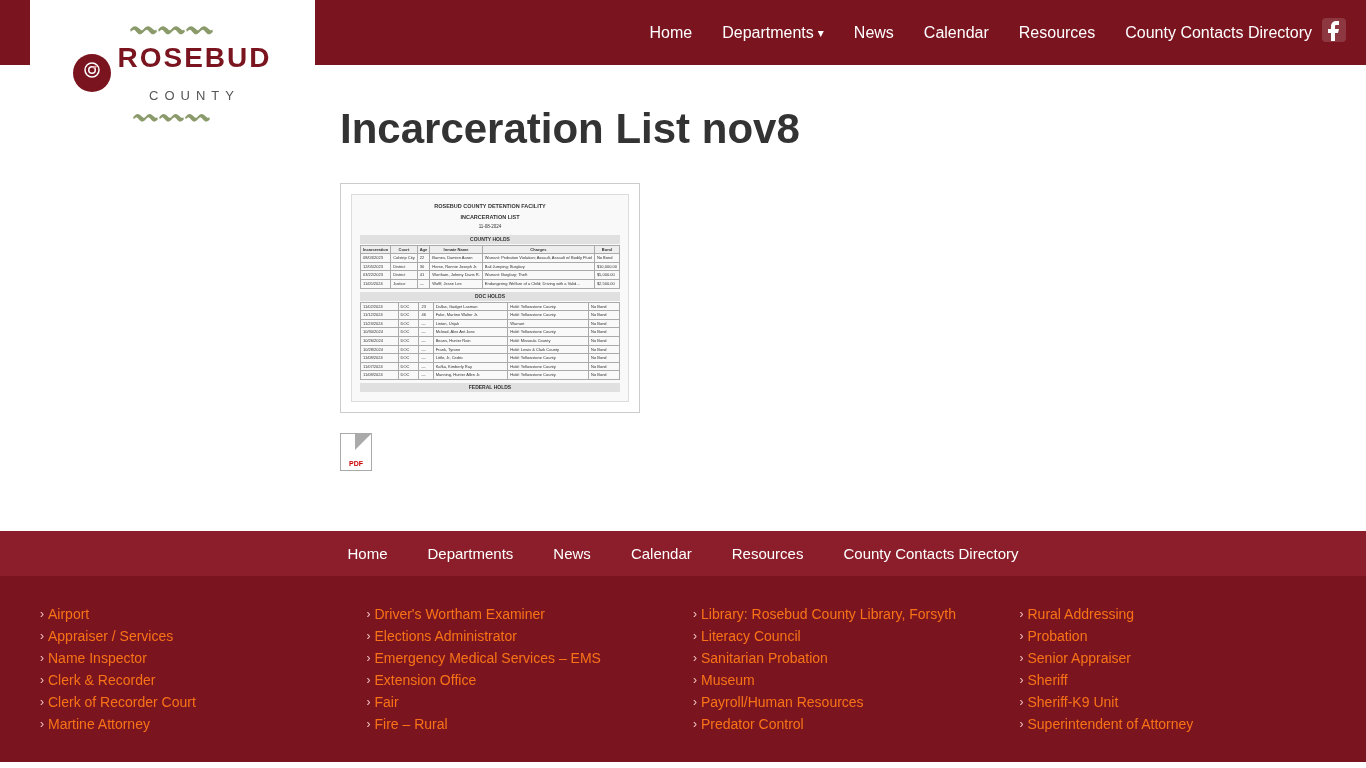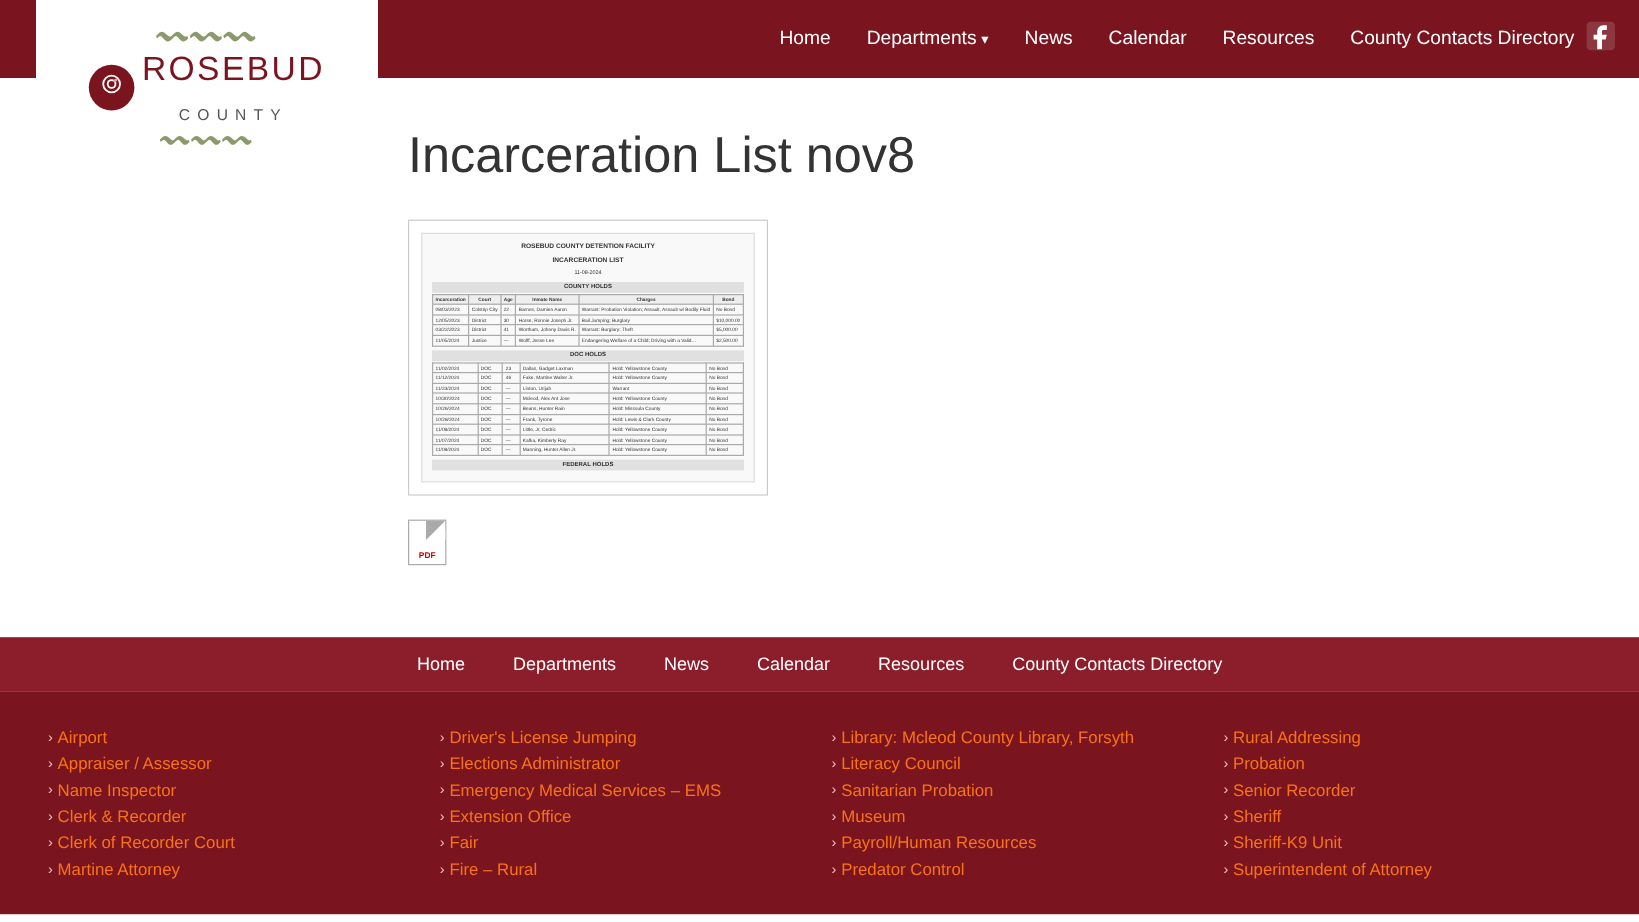--- a/index.html
+++ b/index.html
@@ -88,7 +88,7 @@
     .logo-rosebud {
       color: #7a1520;
       font-size: 28px;
-      font-weight: normal;
+      font-weight: bold;
       letter-spacing: 2px;
     }
     .logo-county {

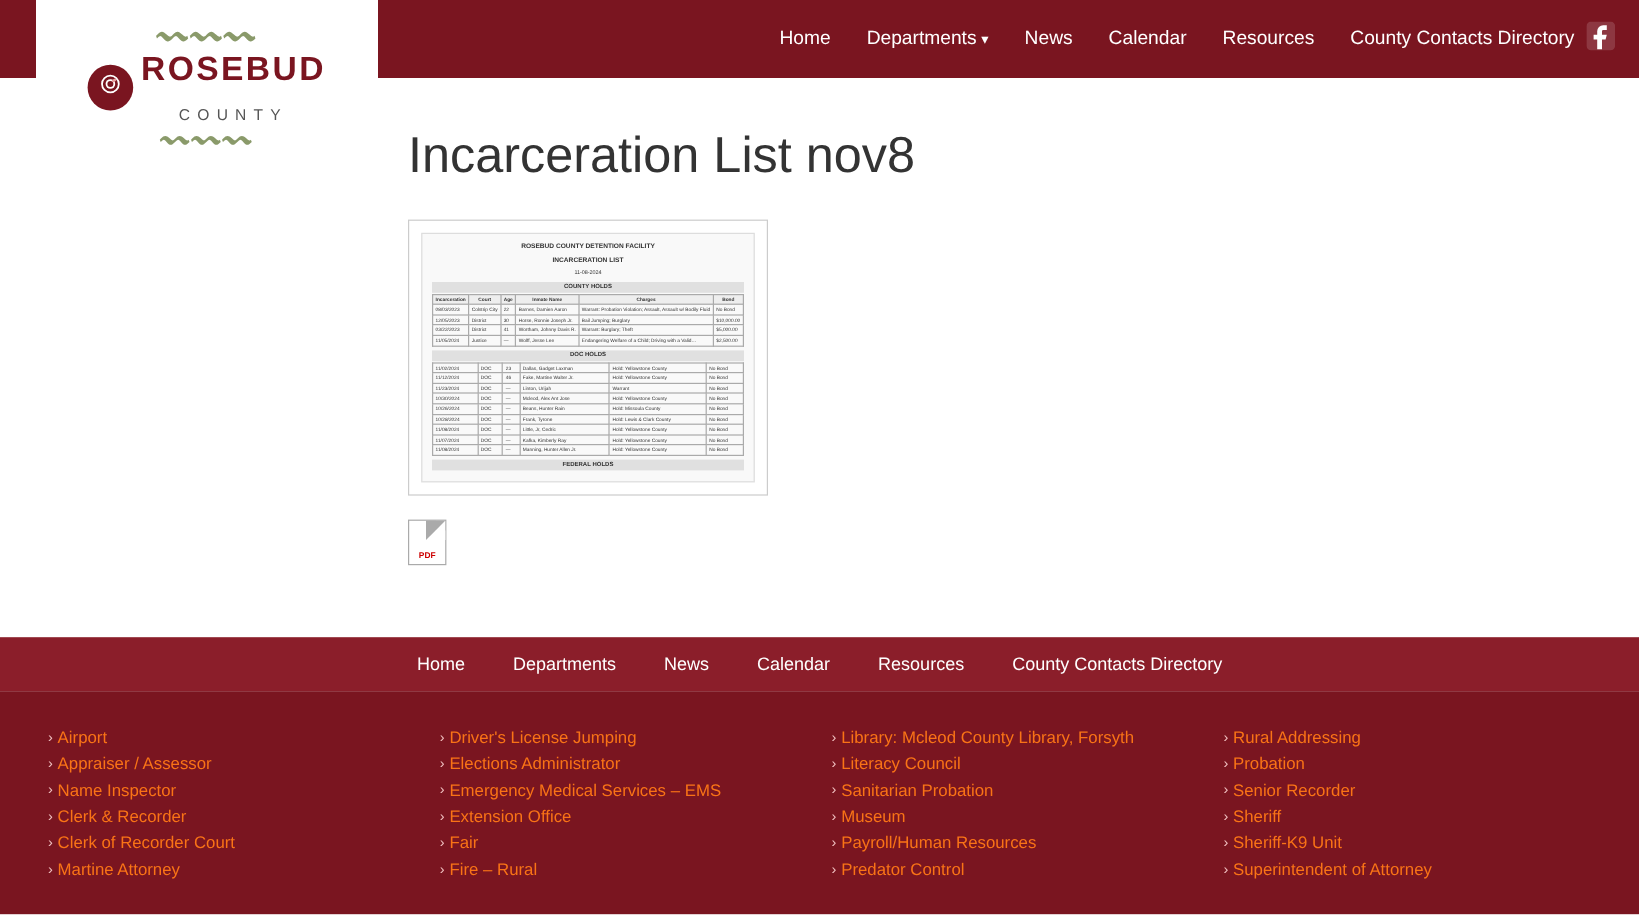--- a/index.html
+++ b/index.html
@@ -113,7 +113,7 @@
     }
     .page-title {
       font-size: 42px;
-      font-weight: 400;
+      font-weight: 700;
       color: #333;
       margin-bottom: 30px;
       margin-top: 10px;

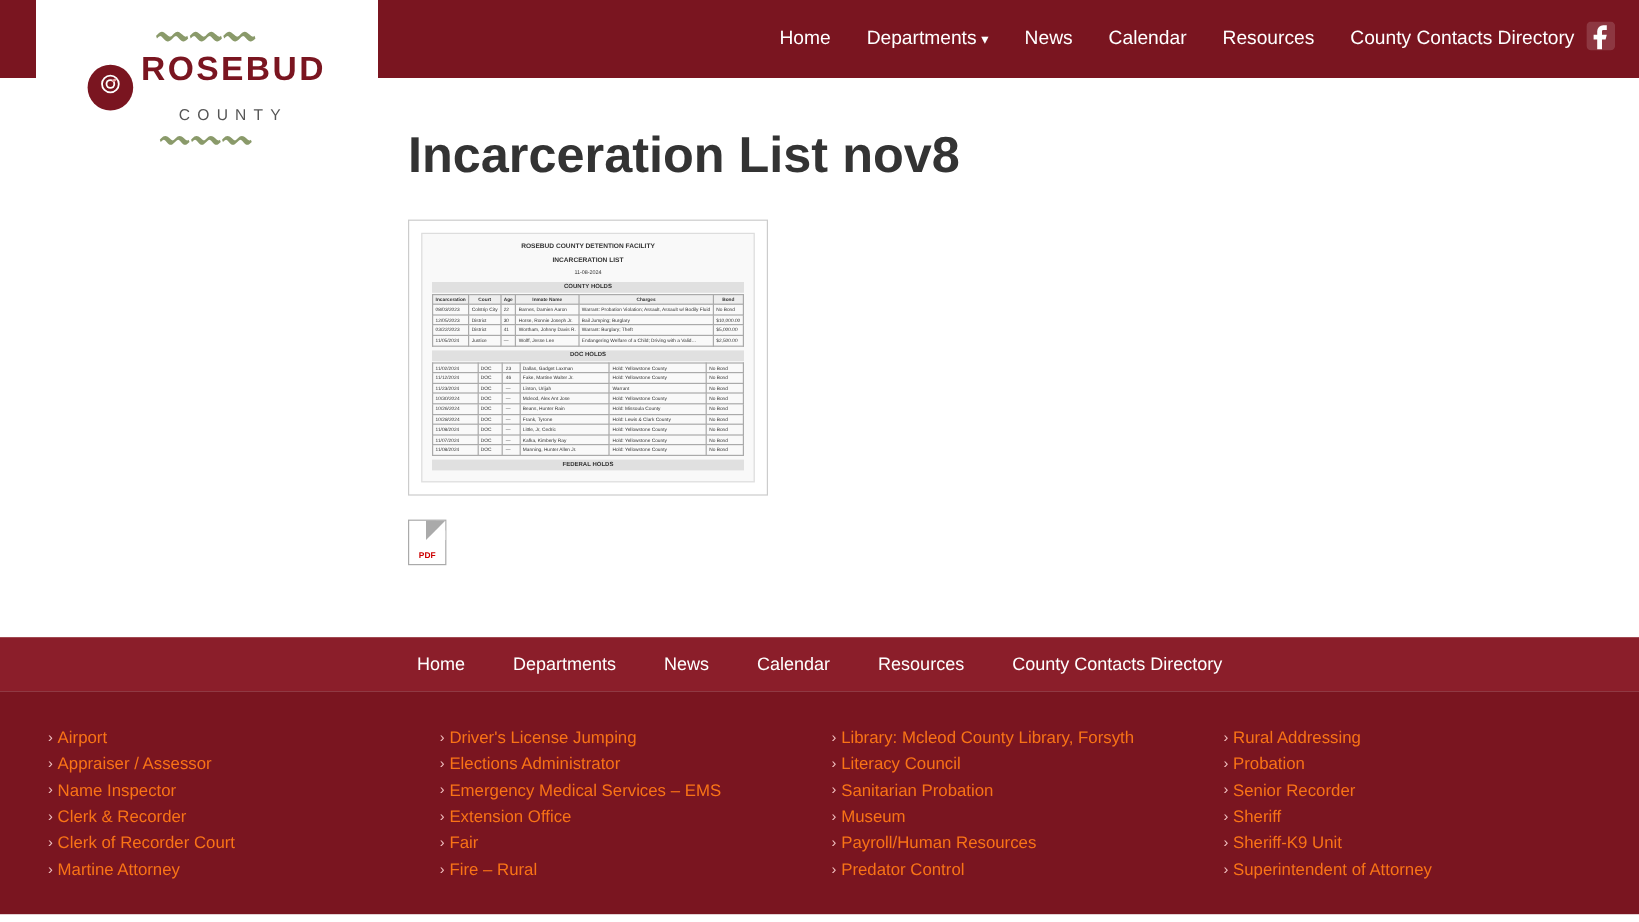--- a/index.html
+++ b/index.html
@@ -465,7 +465,7 @@
   <div class="footer-col">
     <div class="footer-link-item">
       <span class="chevron">›</span>
-      <a href="#">Driver's License Jumping</a>
+      <a href="#">Driver's Wortham Examiner</a>
     </div>
     <div class="footer-link-item">
       <span class="chevron">›</span>

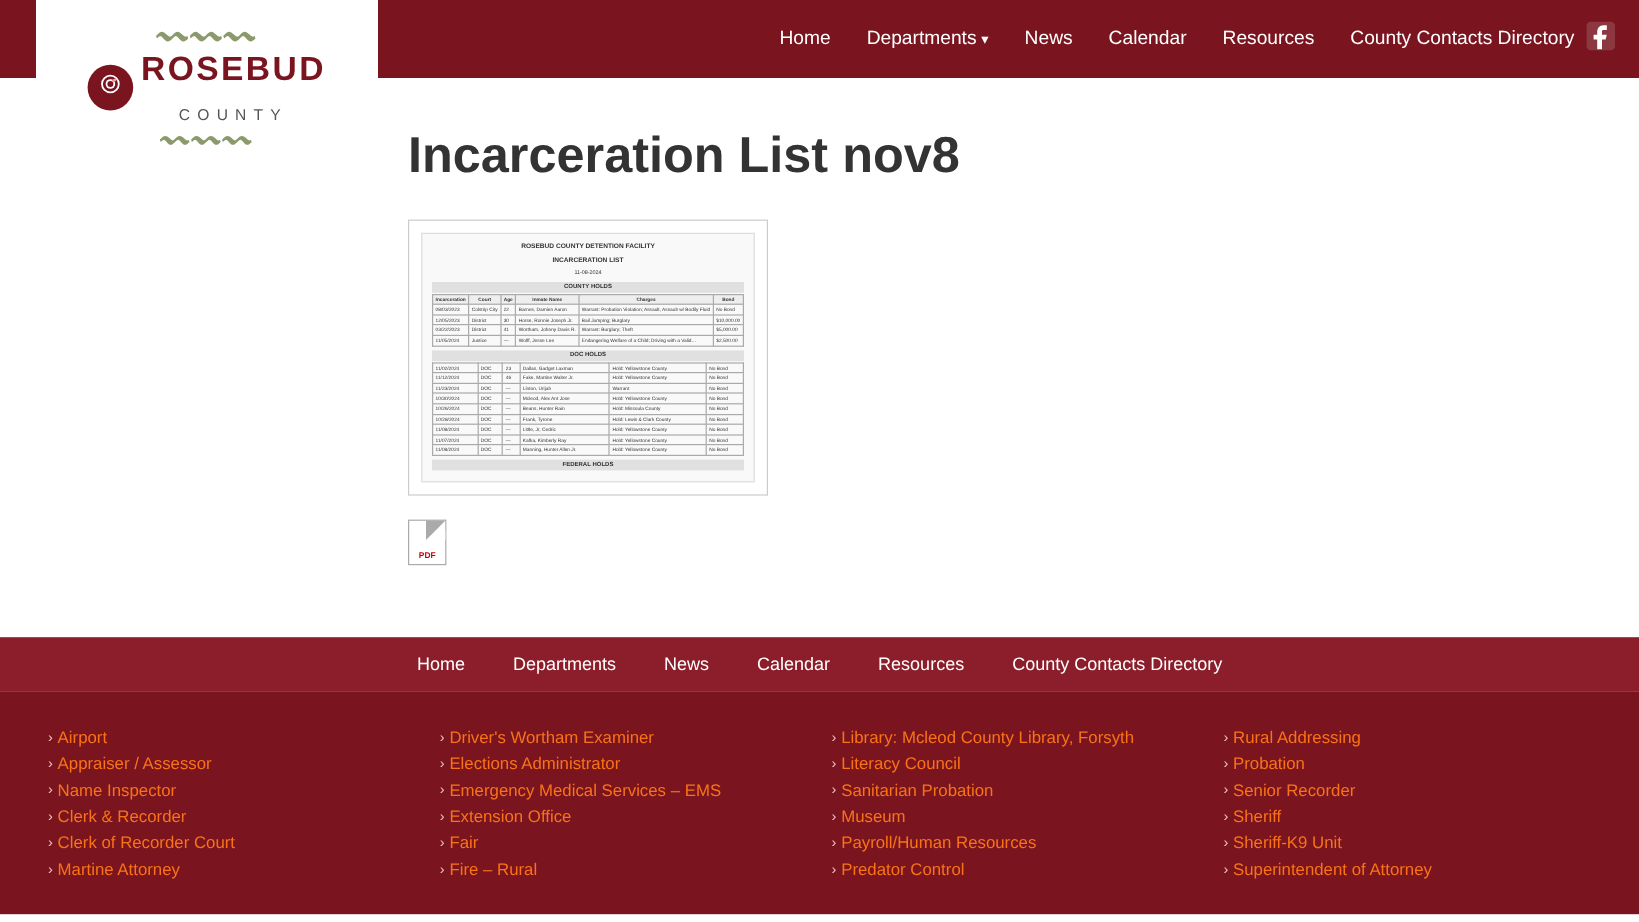--- a/index.html
+++ b/index.html
@@ -492,7 +492,7 @@
   <div class="footer-col">
     <div class="footer-link-item">
       <span class="chevron">›</span>
-      <a href="#">Library: Mcleod County Library, Forsyth</a>
+      <a href="#">Library: Rosebud County Library, Forsyth</a>
     </div>
     <div class="footer-link-item">
       <span class="chevron">›</span>

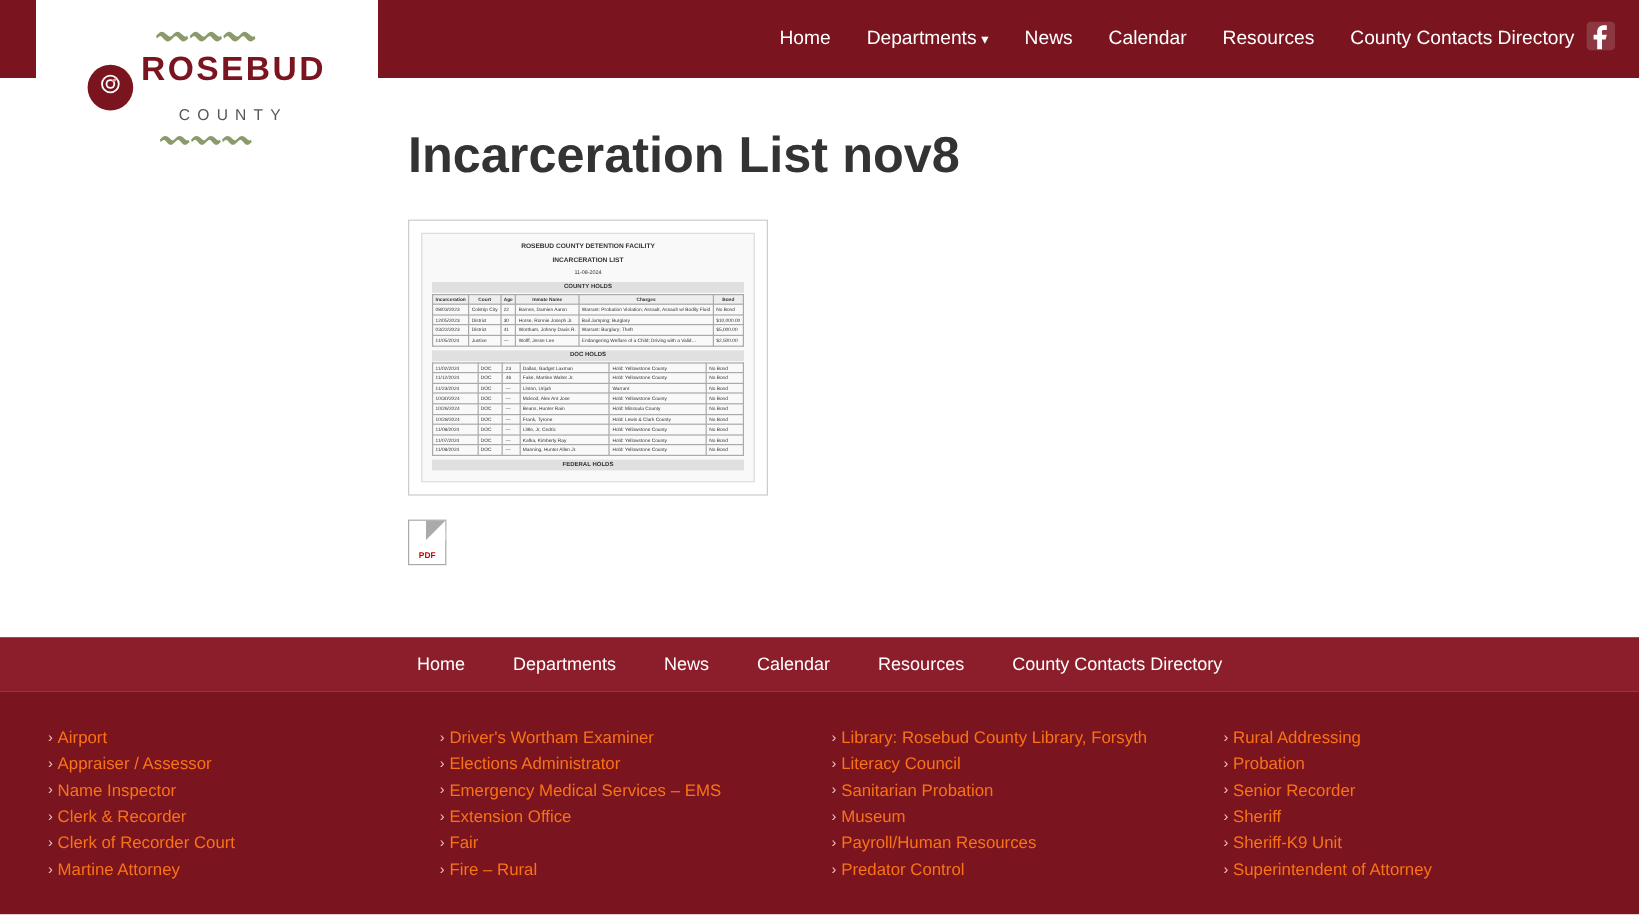--- a/index.html
+++ b/index.html
@@ -442,7 +442,7 @@
     </div>
     <div class="footer-link-item">
       <span class="chevron">›</span>
-      <a href="#">Appraiser / Assessor</a>
+      <a href="#">Appraiser / Services</a>
     </div>
     <div class="footer-link-item">
       <span class="chevron">›</span>

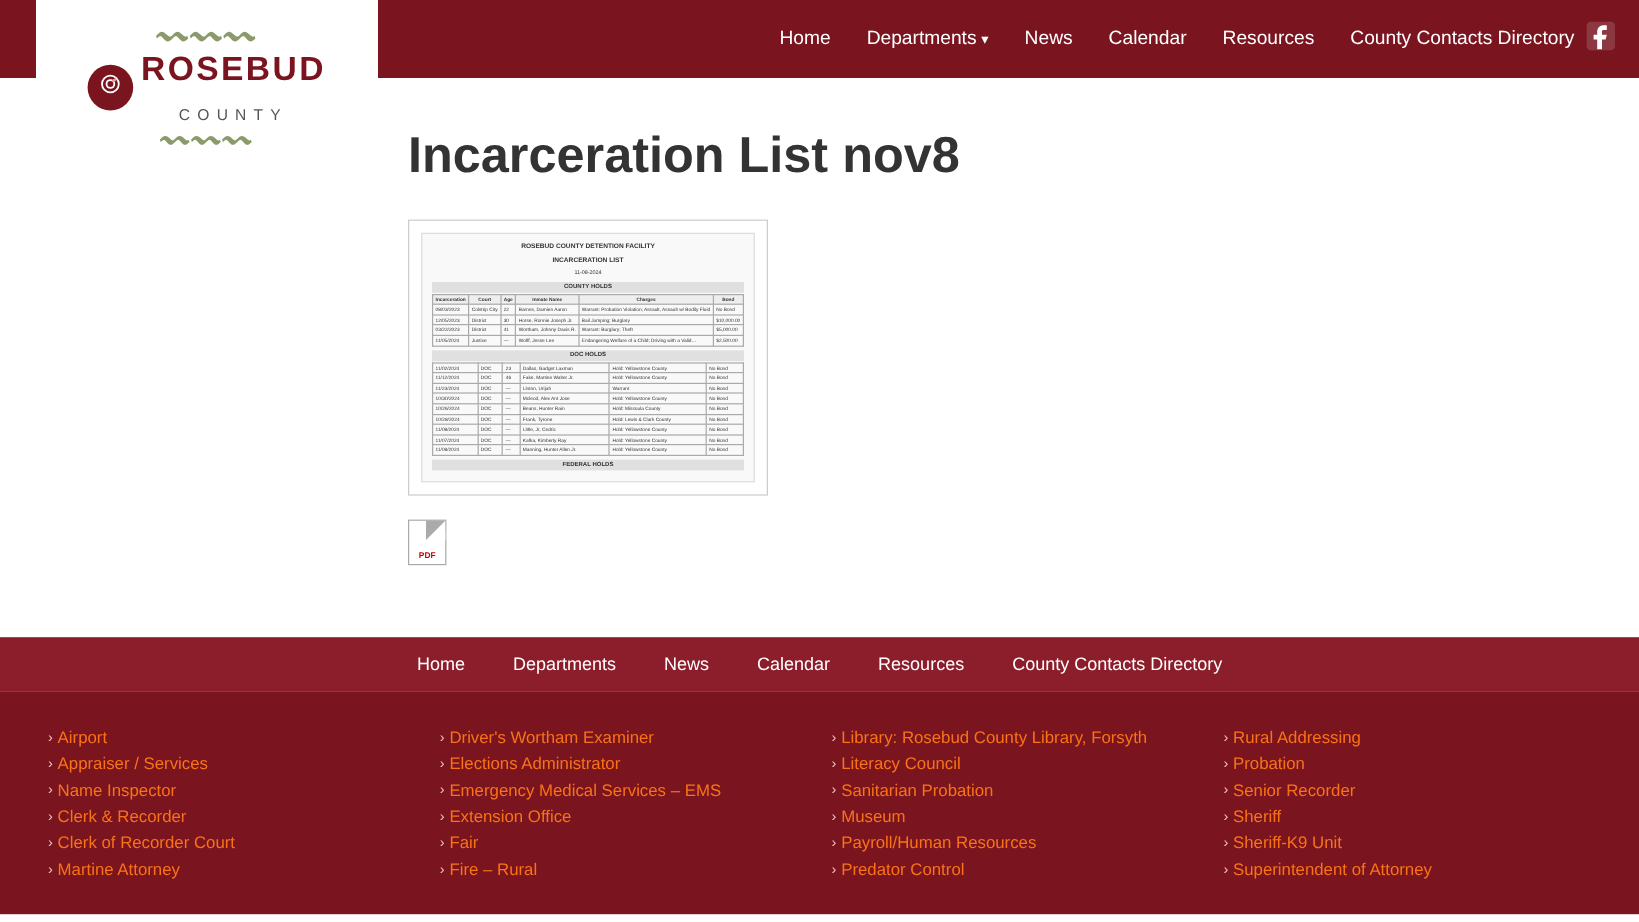--- a/index.html
+++ b/index.html
@@ -527,7 +527,7 @@
     </div>
     <div class="footer-link-item">
       <span class="chevron">›</span>
-      <a href="#">Senior Recorder</a>
+      <a href="#">Senior Appraiser</a>
     </div>
     <div class="footer-link-item">
       <span class="chevron">›</span>

